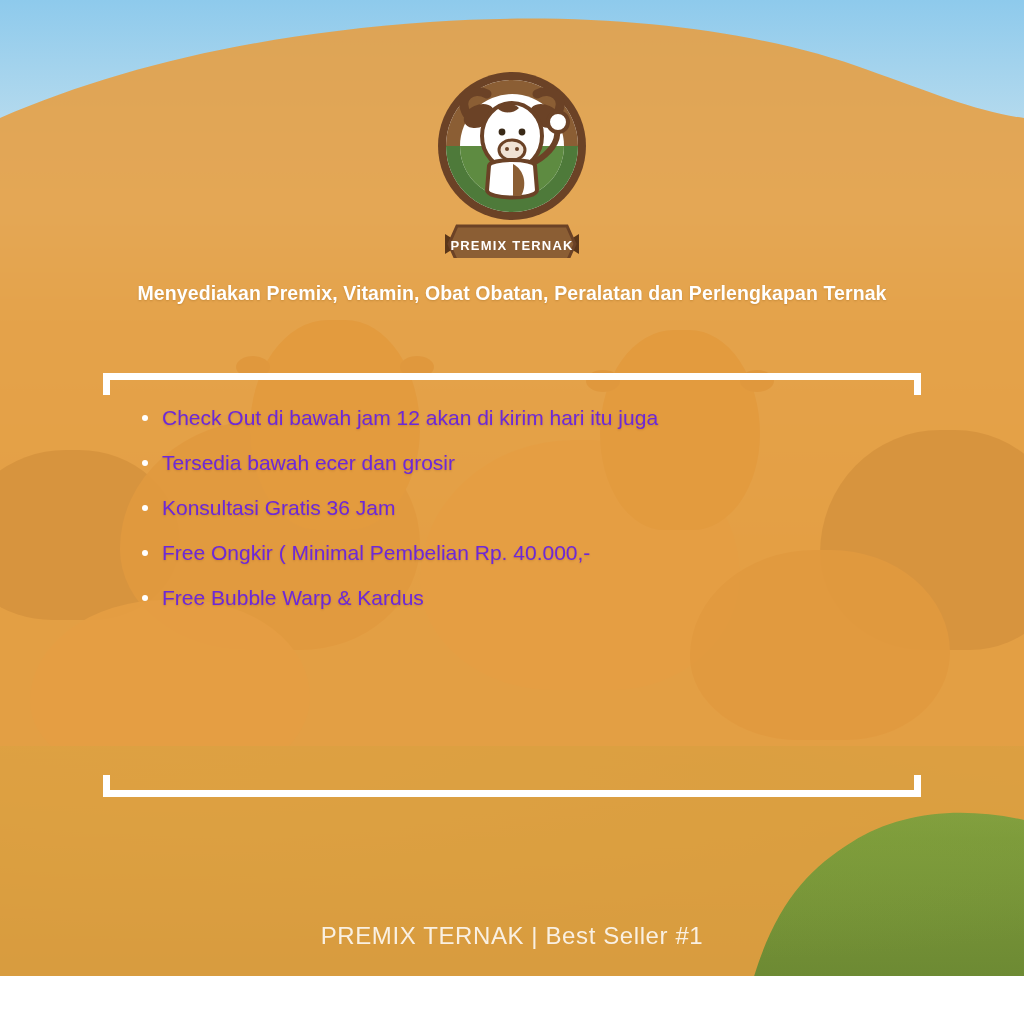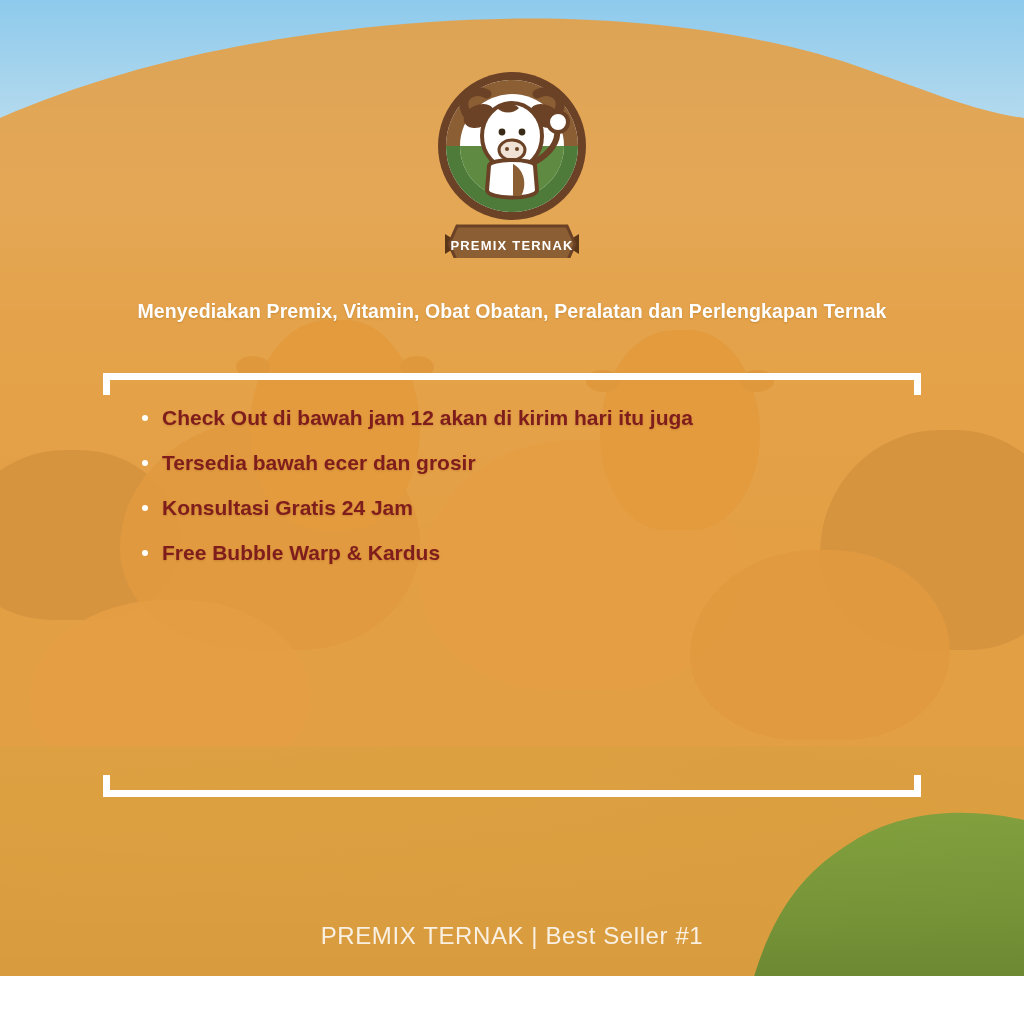--- a/index.html
+++ b/index.html
@@ -81,7 +81,7 @@
   }
   .tagline {
     position: absolute;
-    top: 300px;
+    top: 282px;
     left: 0; right: 0;
     text-align: center;
     color: #ffffff;

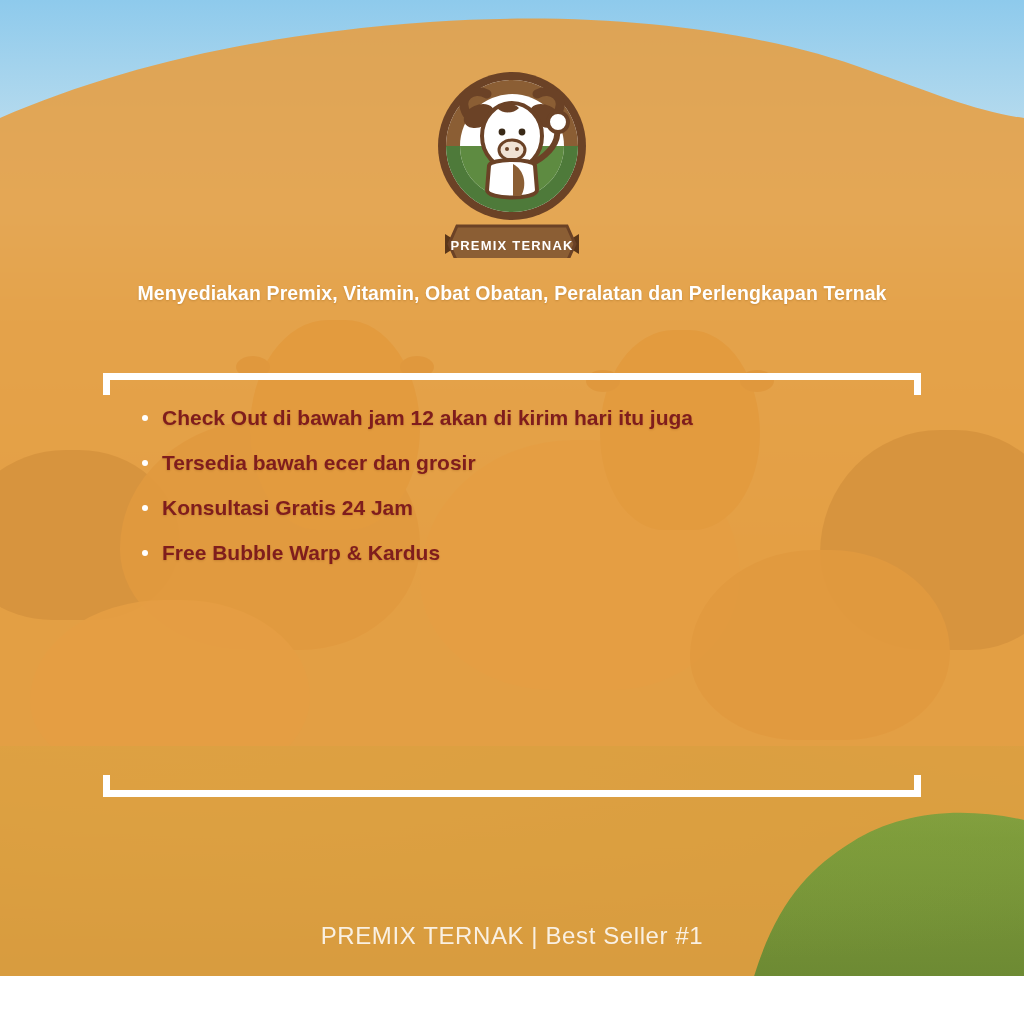--- a/index.html
+++ b/index.html
@@ -128,9 +128,9 @@
   }
   ul.features li {
     position: relative;
-    color: #7f1d1d;
+    color: #6d28d9;
     font-size: 21px;
-    font-weight: bold;
+    font-weight: normal;
     line-height: 26px;
     margin-bottom: 19px;
     text-shadow: 0 1px 2px rgba(120,70,10,.22);

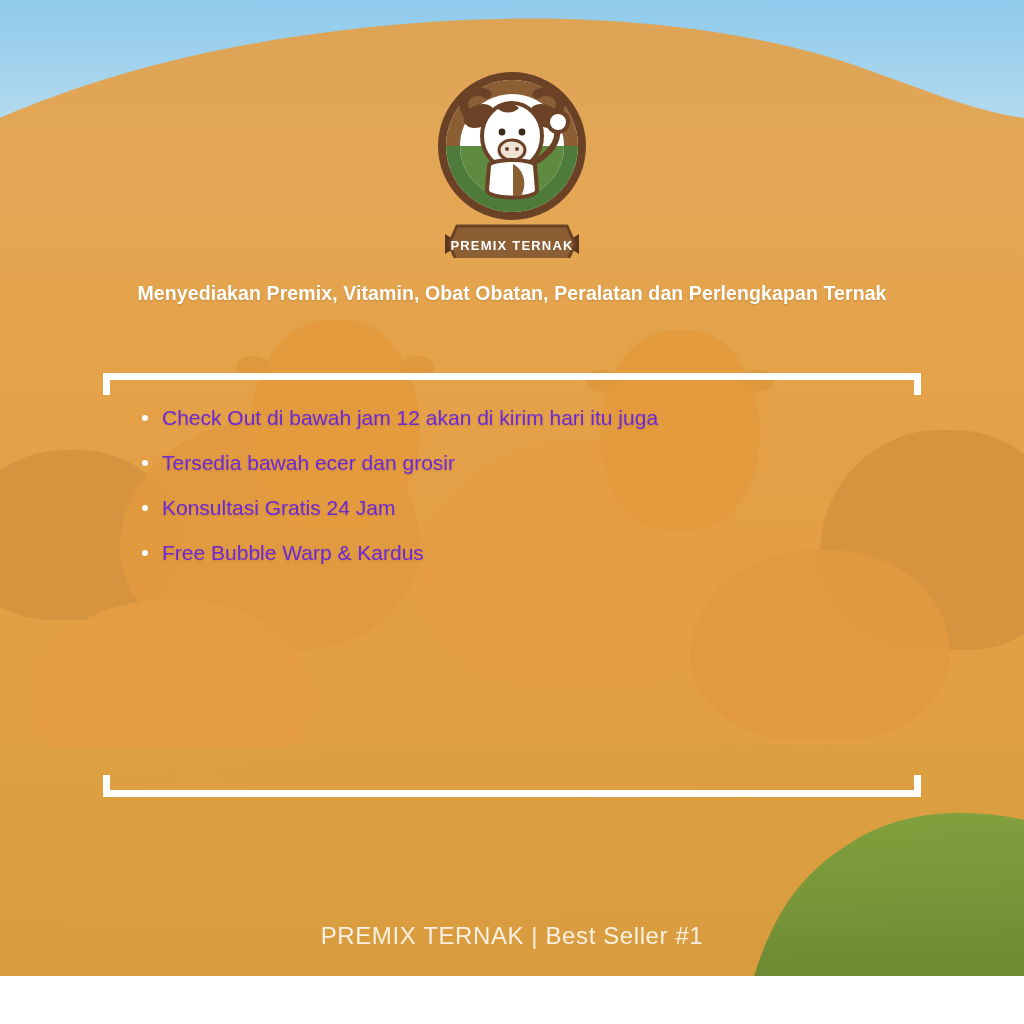--- a/index.html
+++ b/index.html
@@ -237,7 +237,7 @@
     <ul class="features">
       <li>Check Out di bawah jam 12 akan di kirim hari itu juga</li>
       <li>Tersedia bawah ecer dan grosir</li>
-      <li>Konsultasi Gratis 24 Jam</li>
+      <li>Konsultasi Gratis 36 Jam</li>
       <li>Free Bubble Warp &amp; Kardus</li>
     </ul>
 

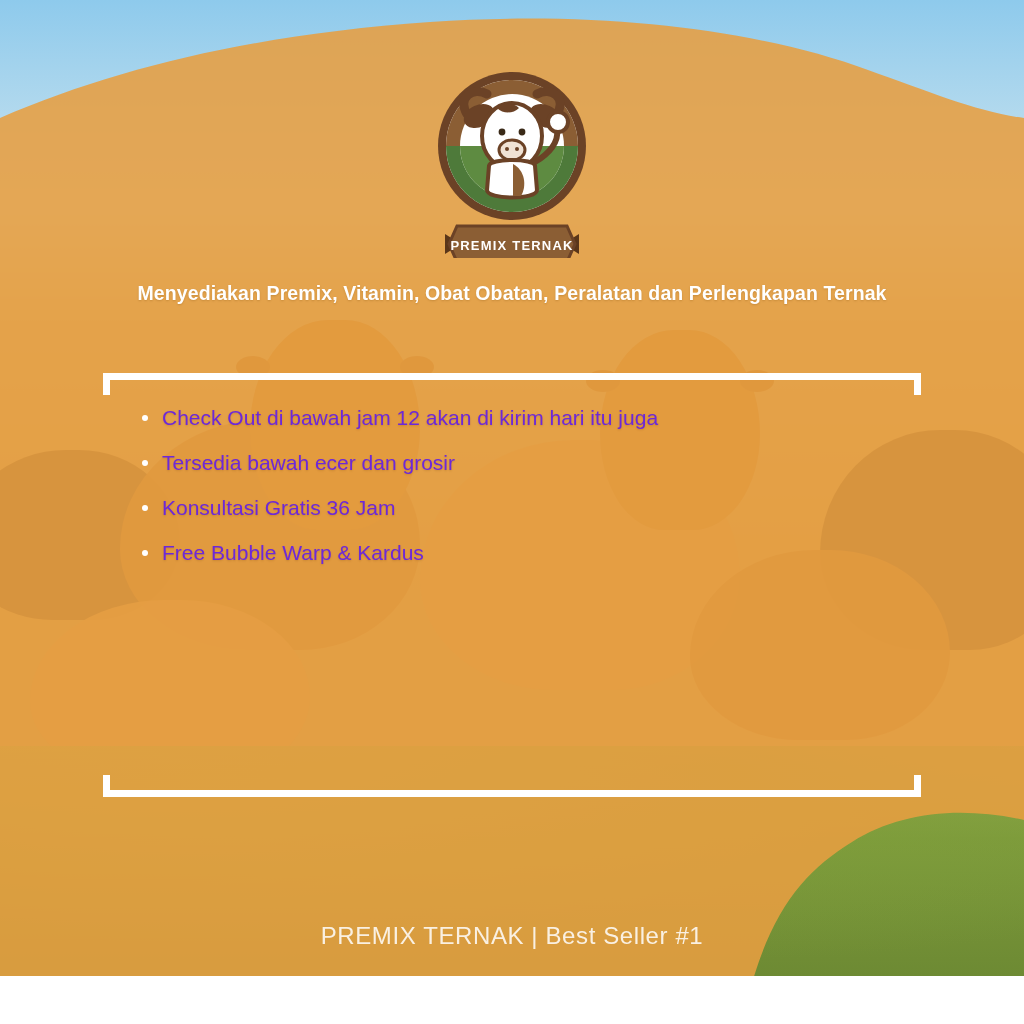--- a/index.html
+++ b/index.html
@@ -238,6 +238,7 @@
       <li>Check Out di bawah jam 12 akan di kirim hari itu juga</li>
       <li>Tersedia bawah ecer dan grosir</li>
       <li>Konsultasi Gratis 36 Jam</li>
+      <li>Free Ongkir ( Minimal Pembelian Rp. 40.000,-</li>
       <li>Free Bubble Warp &amp; Kardus</li>
     </ul>
 

